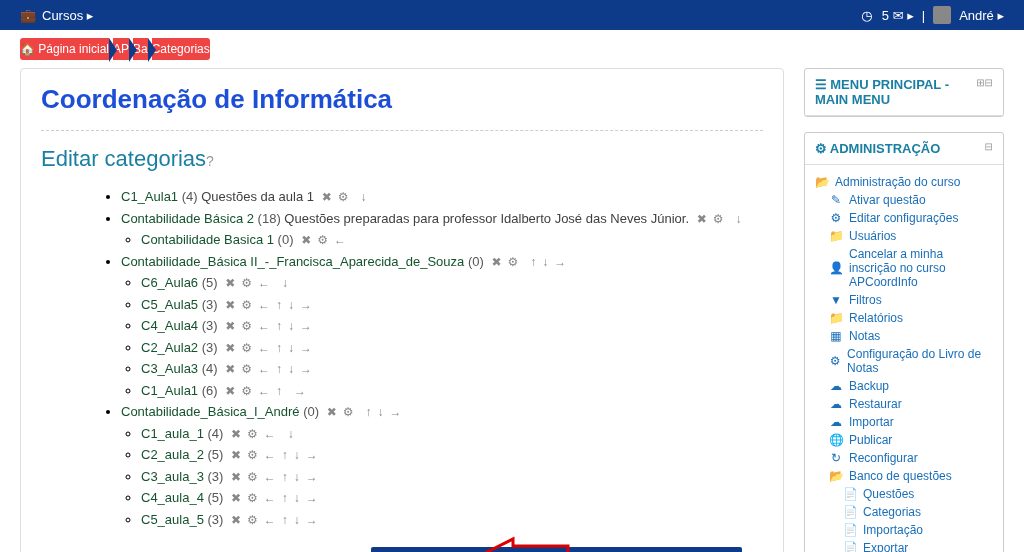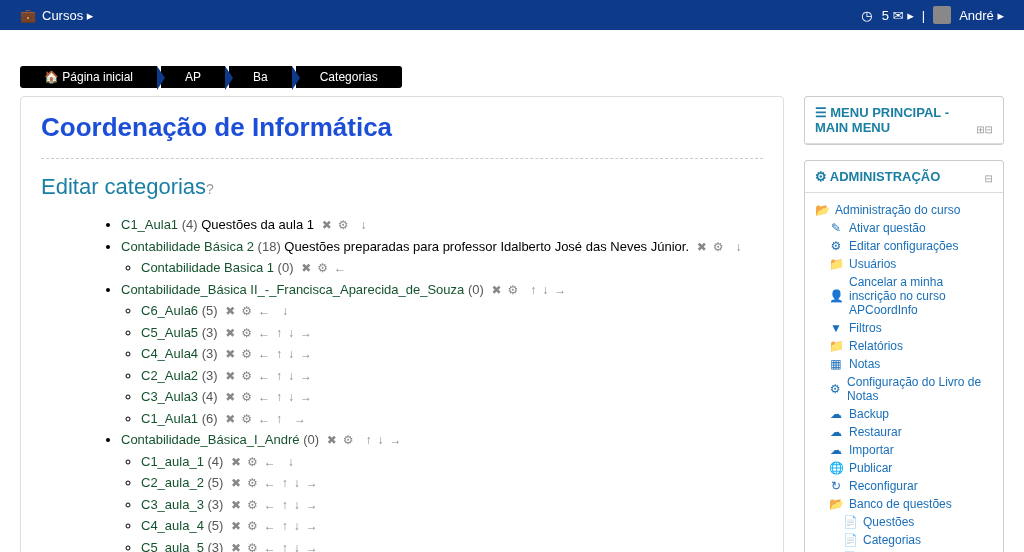--- a/index.html
+++ b/index.html
@@ -8,7 +8,7 @@
 .topbar-left, .topbar-right { display: flex; align-items: center; gap: 8px; }
 .topbar a { color: #fff; text-decoration: none; font-size: 13px; }
 .breadcrumb-bar { padding: 8px 20px; display: flex; gap: 4px; align-items: center; }
-.crumb { background: #000000; color: #fff; padding: 4px 24px; font-size: 12px; position: relative; margin-top: 28px; }
+.crumb { background: #ef4444; color: #fff; padding: 4px 0; font-size: 12px; position: relative; }
 .crumb:first-child { border-radius: 3px 0 0 3px; }
 .crumb:not(:last-child)::after { content: ""; position: absolute; right: -8px; top: 0; border-left: 8px solid #0e3a8a; border-top: 12px solid transparent; border-bottom: 12px solid transparent; z-index: 1; }
 .crumb:last-child { border-radius: 0 3px 3px 0; }

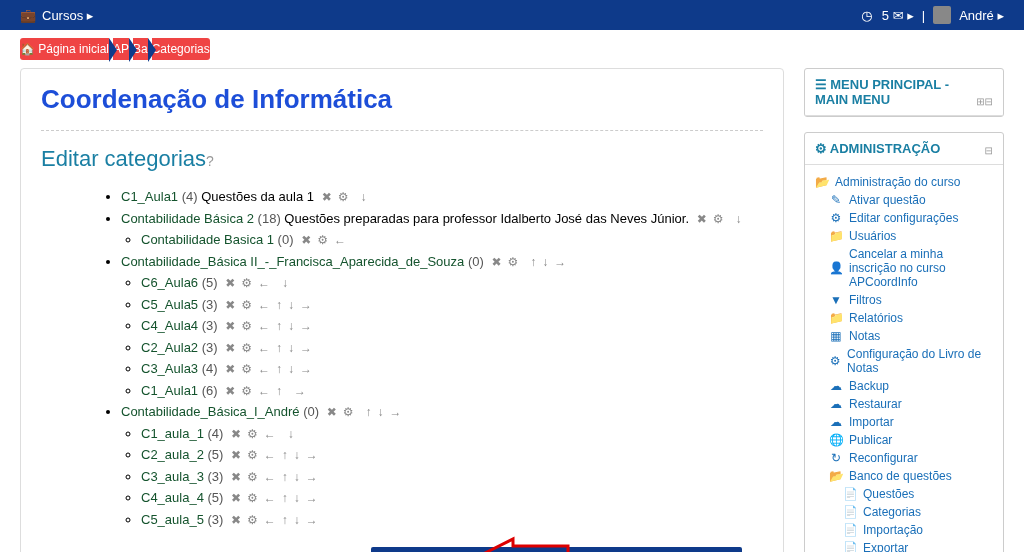--- a/index.html
+++ b/index.html
@@ -30,7 +30,7 @@
 .icon-group span { cursor: pointer; font-size: 12px; }
 .add-btn { position: absolute; left: 350px; top: 478px; background: #0e3a8a; color: #fff; border: none; padding: 18px 130px; font-size: 13px; cursor: pointer; border-radius: 2px; }
 .block { border: 1px solid #ccc; border-radius: 3px; margin-bottom: 15px; }
-.block-header { padding: 8px 10px; border-bottom: 1px solid #ddd; display: flex; align-items: flex-end; justify-content: space-between; }
+.block-header { padding: 8px 10px; border-bottom: 1px solid #ddd; display: flex; align-items: flex-start; justify-content: space-between; }
 .block-title { color: #1a7fa3; font-weight: bold; font-size: 13px; }
 .block-title.admin { color: #1a7fa3; }
 .block-controls { color: #999; font-size: 10px; }

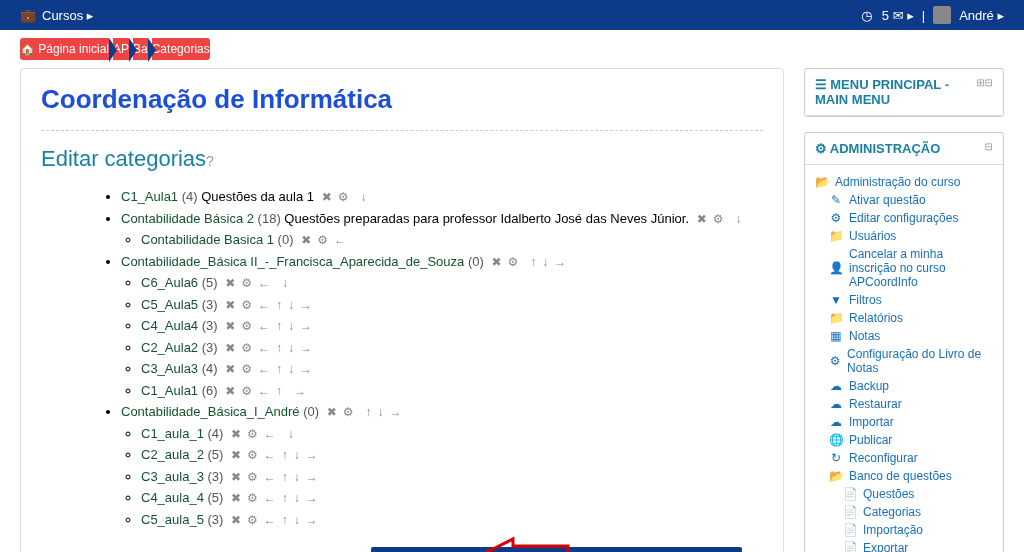--- a/index.html
+++ b/index.html
@@ -25,7 +25,7 @@
 ul.tree li { margin: 2px 0; line-height: 1.5; }
 .cat-link { color: #14532d; text-decoration: none; }
 .cat-count { color: #555; }
-.cat-desc { color: #000000; }
+.cat-desc { color: #404040; }
 .icon-group { display: inline-flex; gap: 6px; margin-left: 4px; color: #888; }
 .icon-group span { cursor: pointer; font-size: 12px; }
 .add-btn { position: absolute; left: 350px; top: 478px; background: #0e3a8a; color: #fff; border: none; padding: 18px 130px; font-size: 13px; cursor: pointer; border-radius: 2px; }

